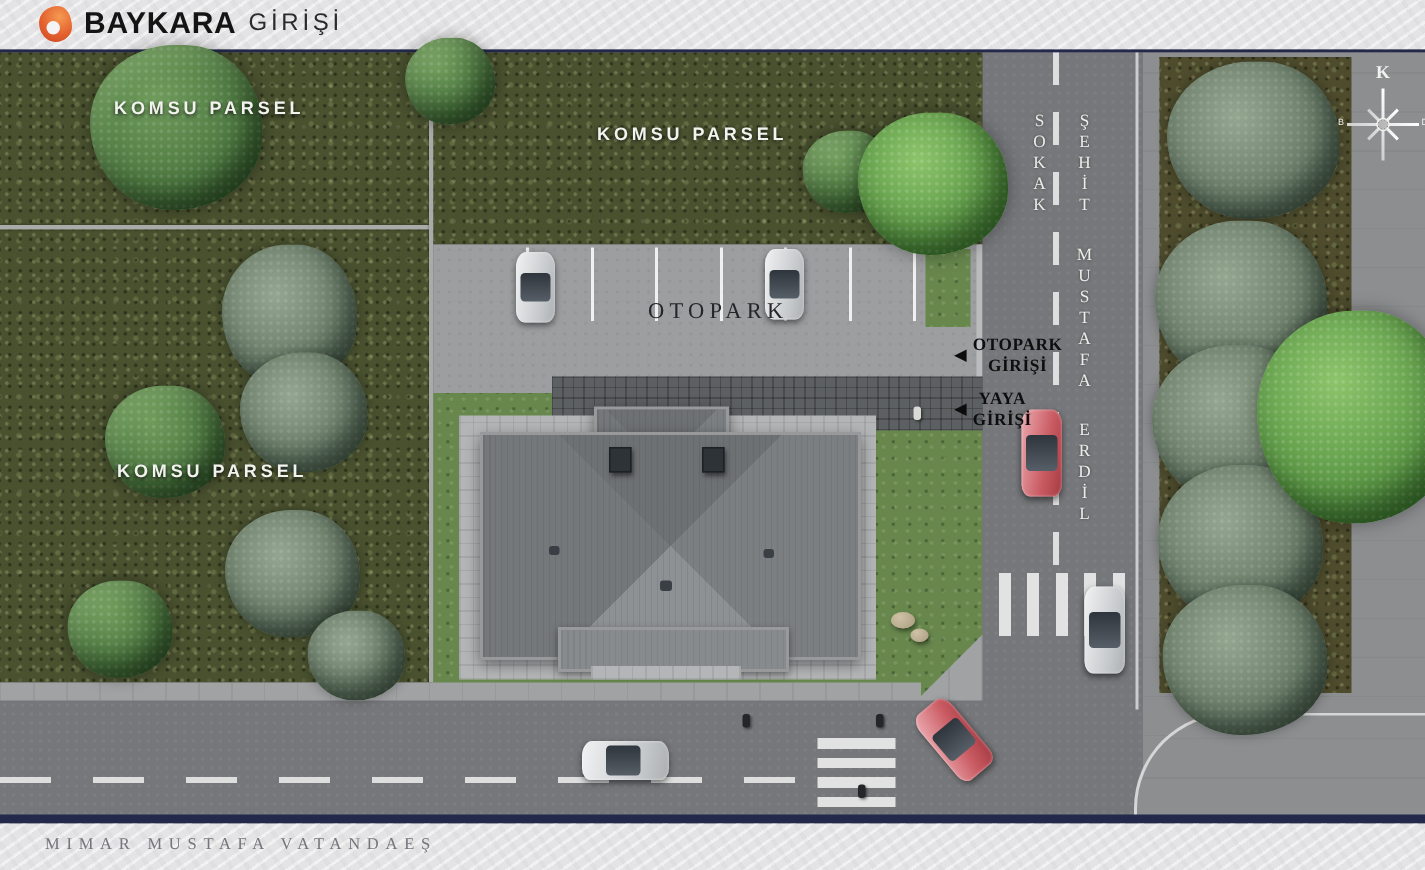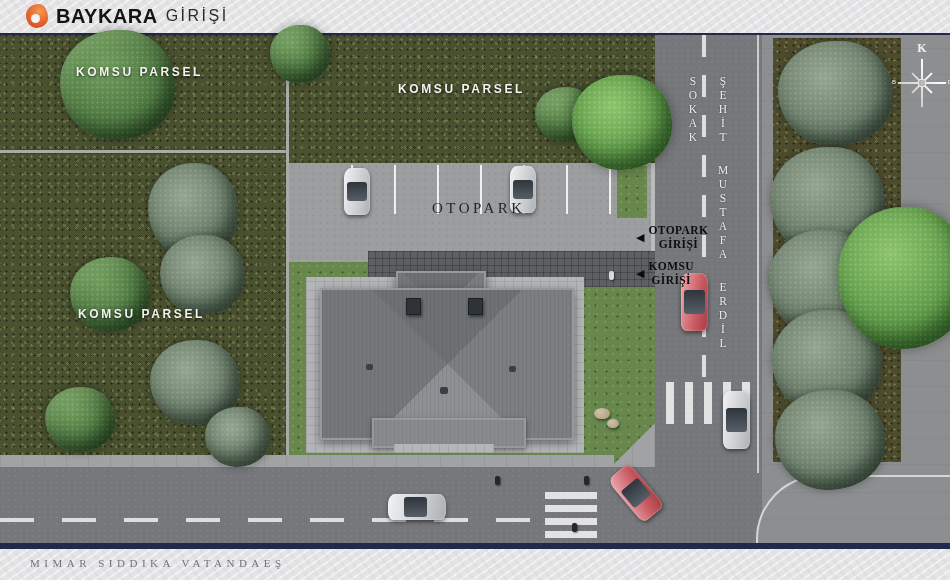--- a/index.html
+++ b/index.html
@@ -214,7 +214,7 @@
     <div class="abs entr" style="left:636px;top:224px;">
       <span class="tri">◀</span>
       <span class="txt">
-        <span>KOMSU</span>
+        <span>YAYA</span>
         <span>GİRİŞİ</span>
       </span>
     </div>

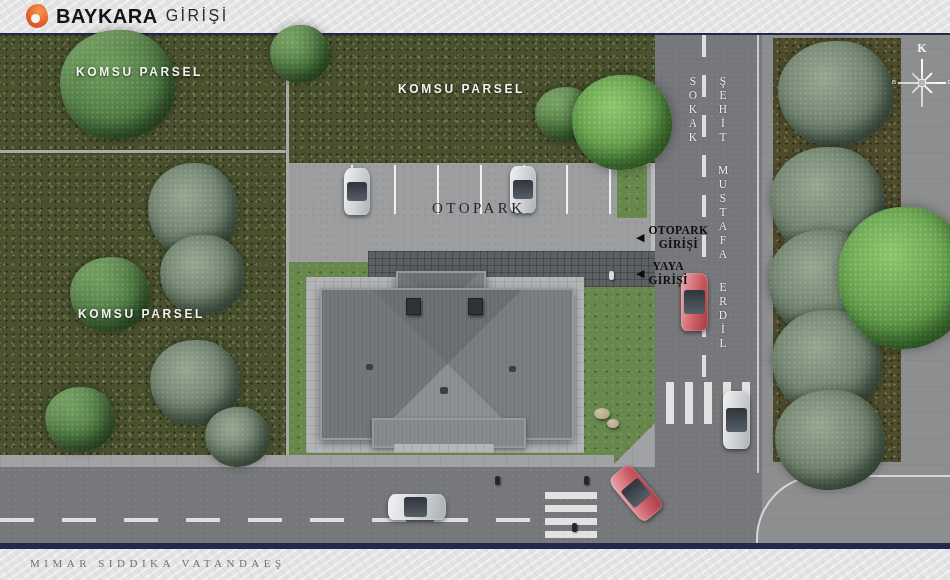--- a/index.html
+++ b/index.html
@@ -235,7 +235,7 @@
 
   <div class="abs navy" style="left:0;top:543px;width:950px;height:6px;"></div>
   <div class="abs bar" style="left:0;top:549px;width:950px;height:31px;">
-    <span class="credit abs" style="left:30px;top:8px;">MIMAR SIDDIKA VATANDAEŞ</span>
+    <span class="credit abs" style="left:30px;top:8px;">MIMAR MUSTAFA VATANDAEŞ</span>
   </div>
 
 </div>

